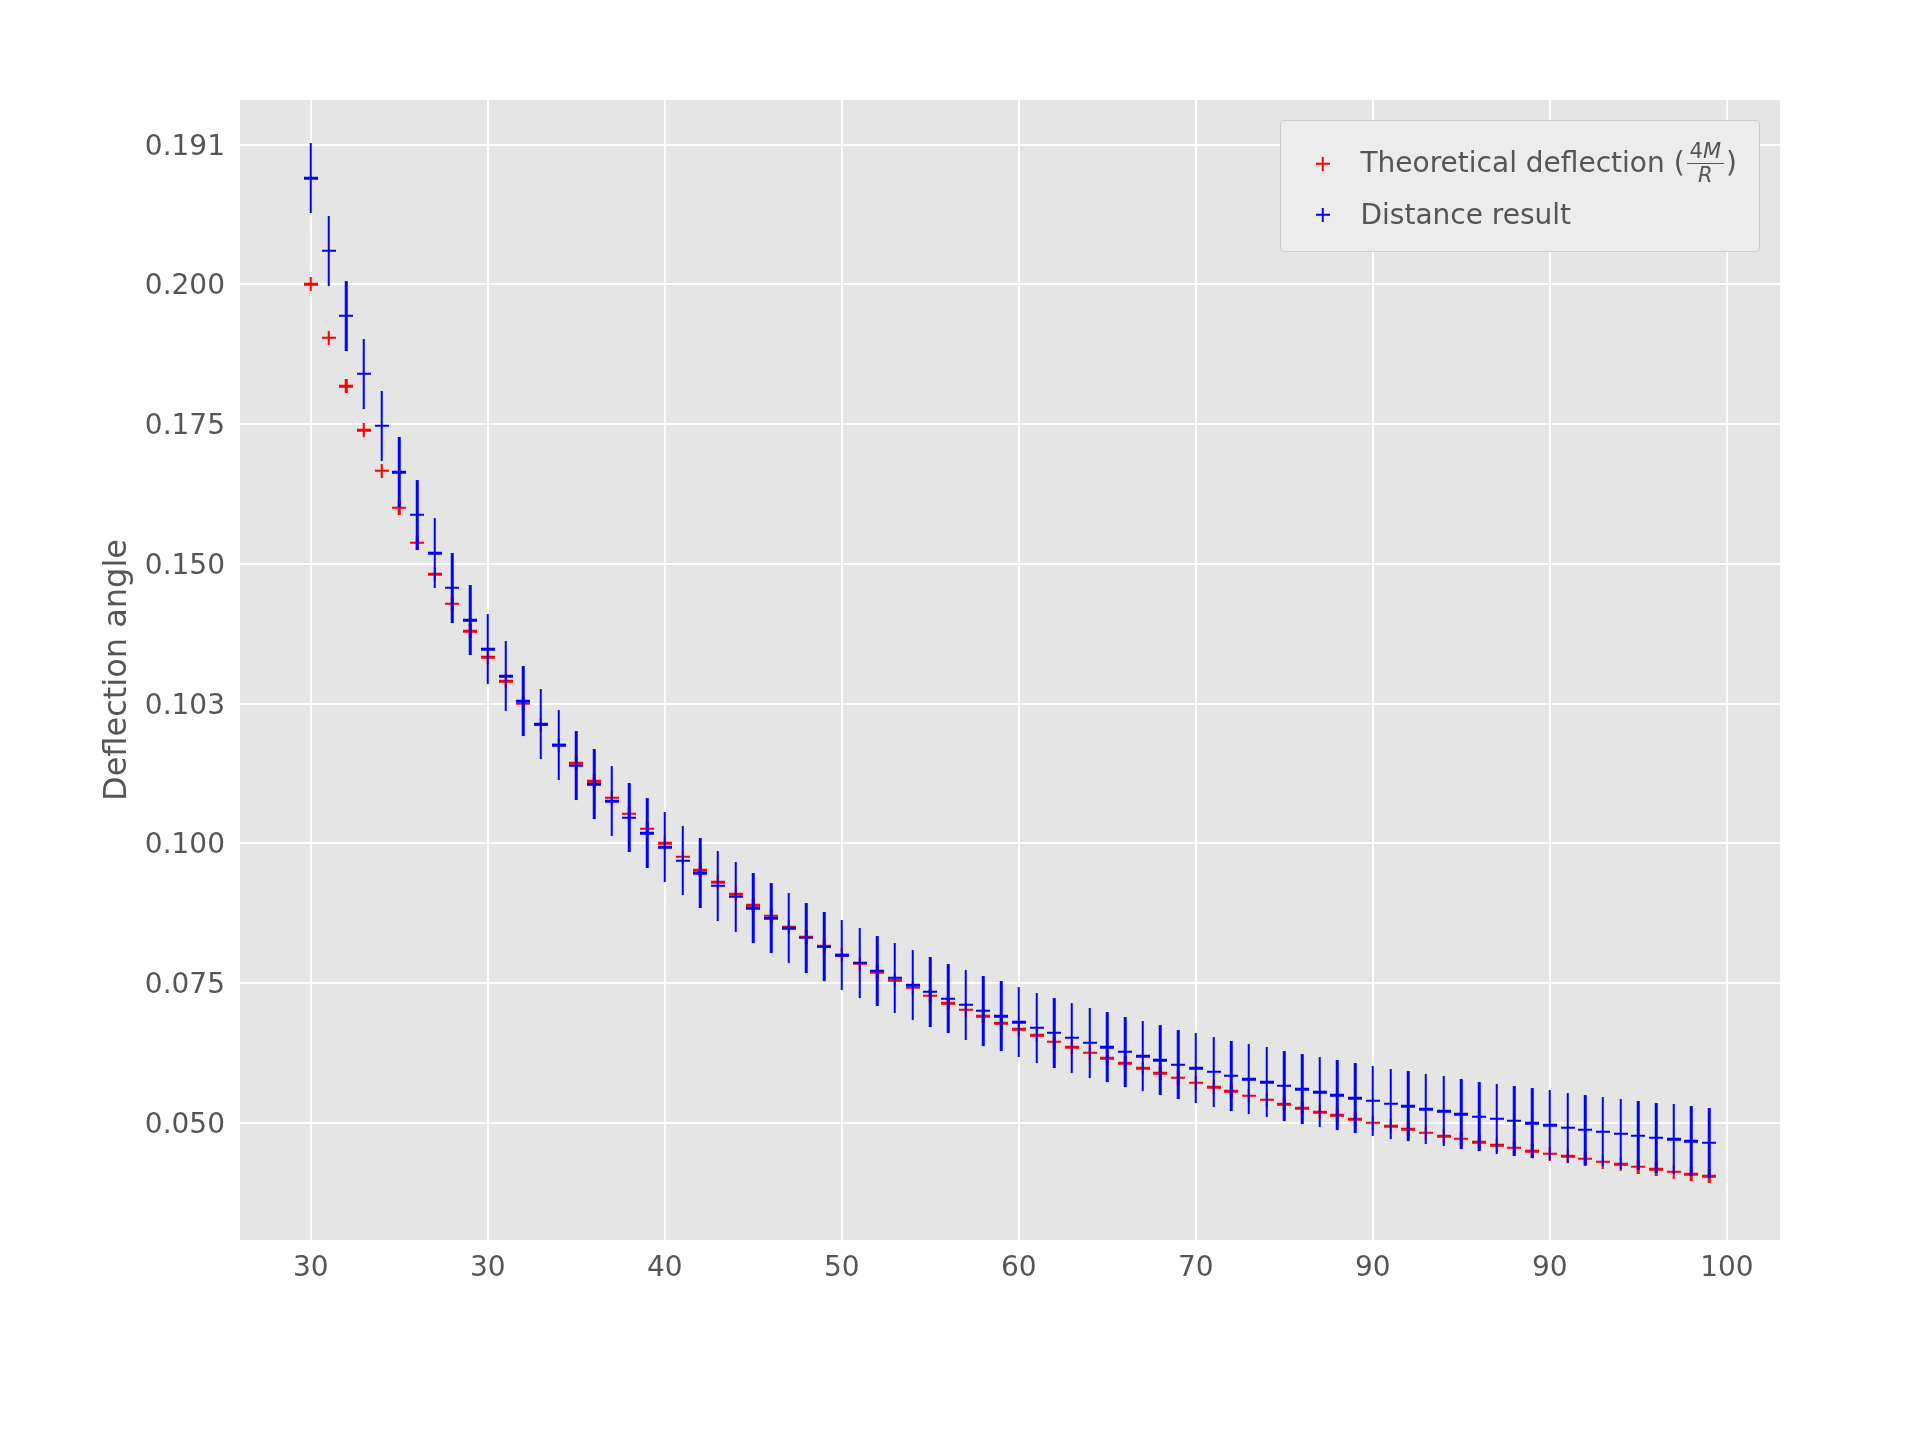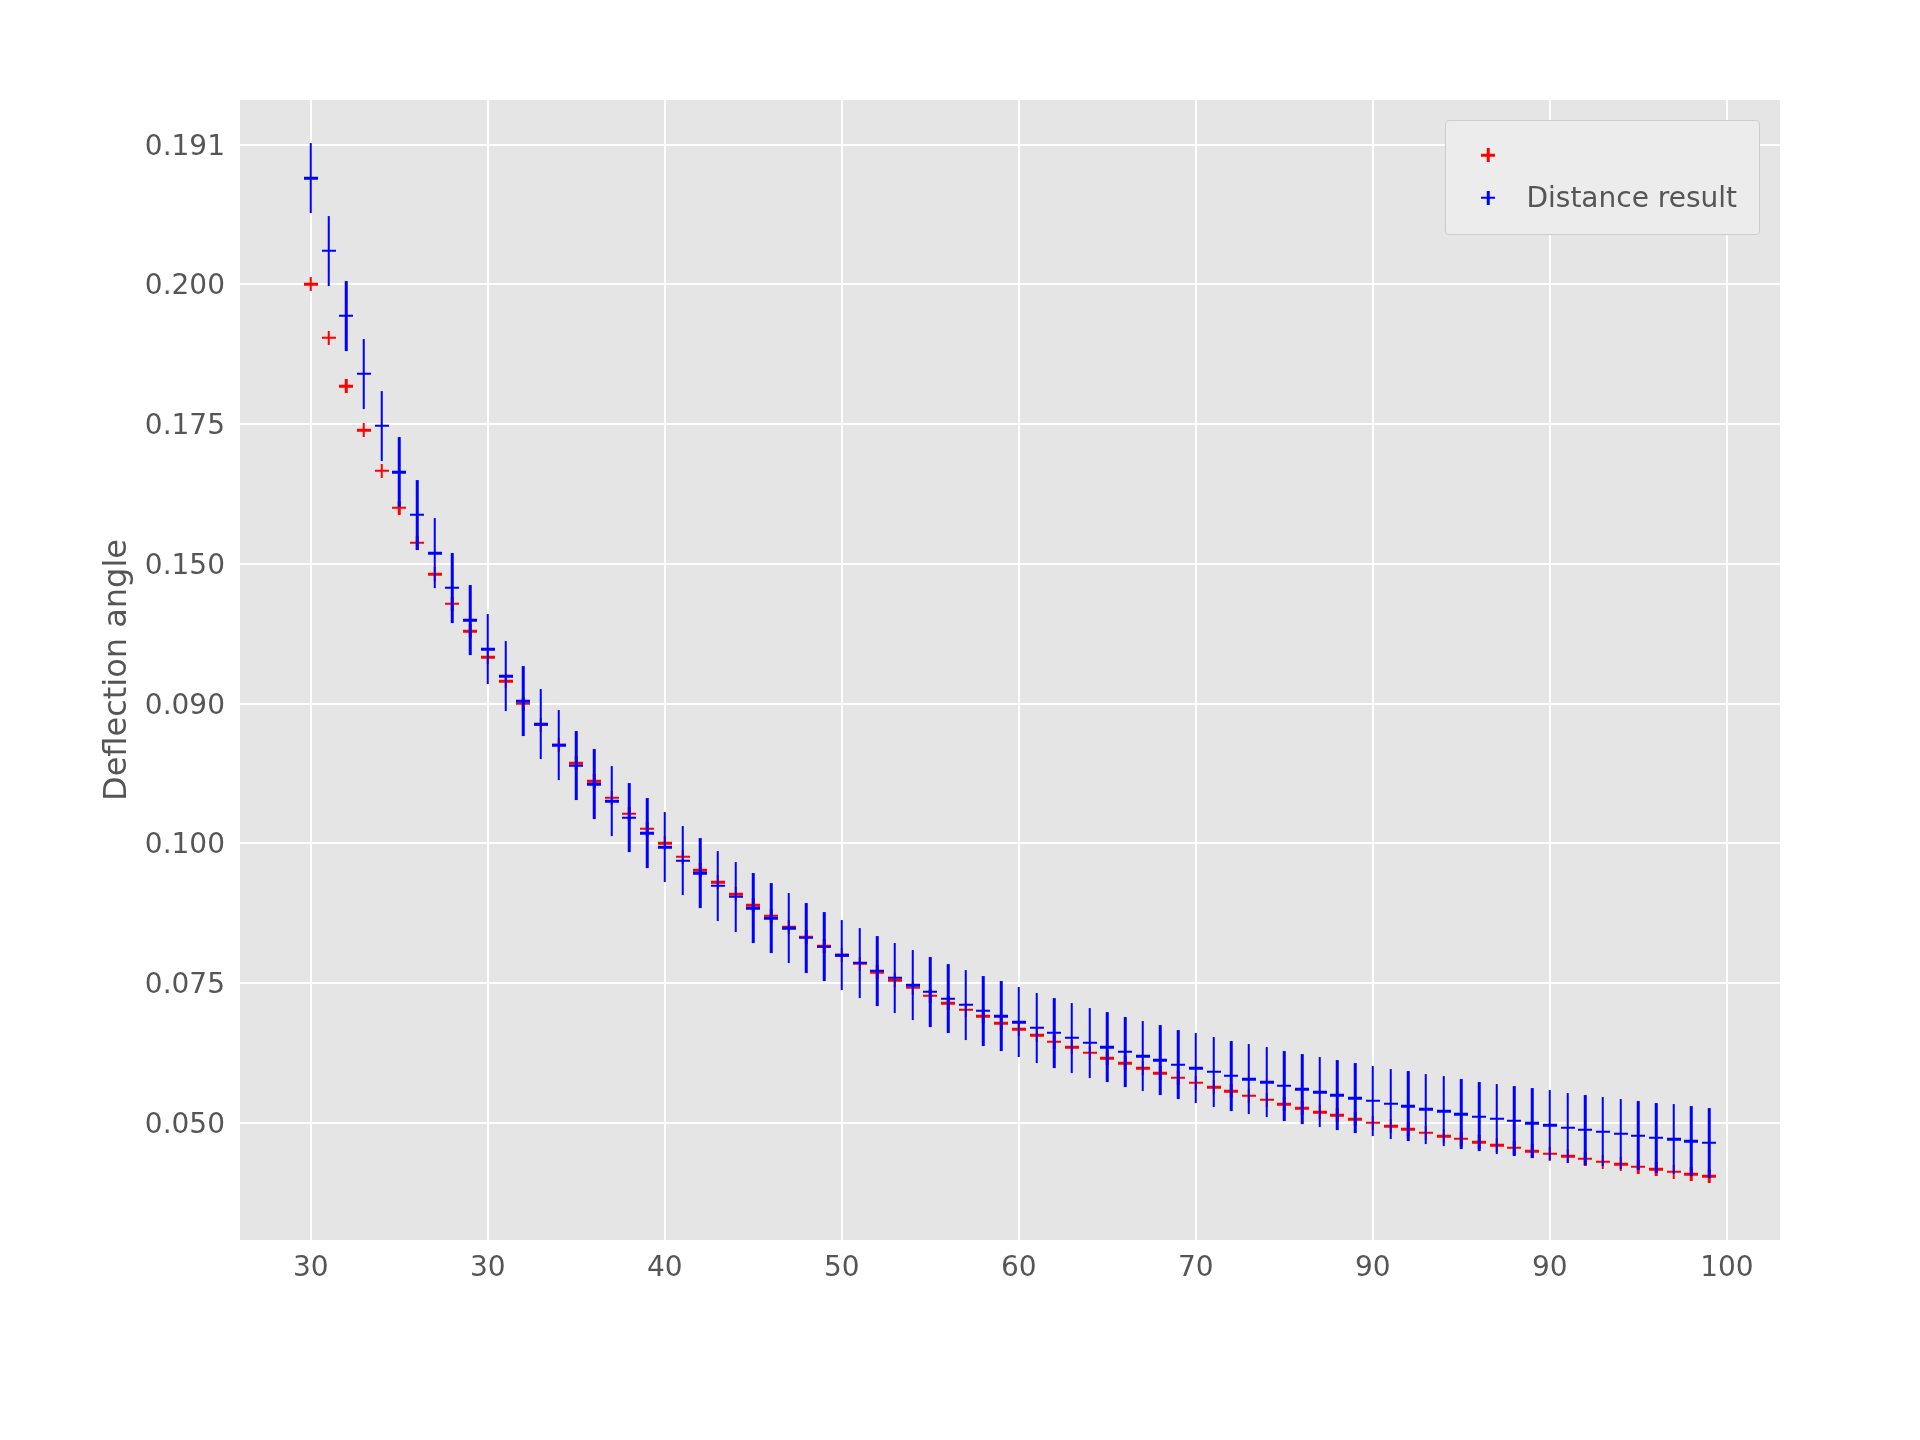--- a/index.html
+++ b/index.html
@@ -828,6 +828,7 @@
           <span class="hbar"></span>
             <span class="vbar"></span>
         </span>
+        <span id="legend-label-0">Theoretical deflection (<span class="frac"><span class="num">4<i>M</i></span><span class="den"><i>R</i></span></span>)</span>
       </div>
       <div class="legend-row">
         <span class="legend-marker" style="color:#0000ff">

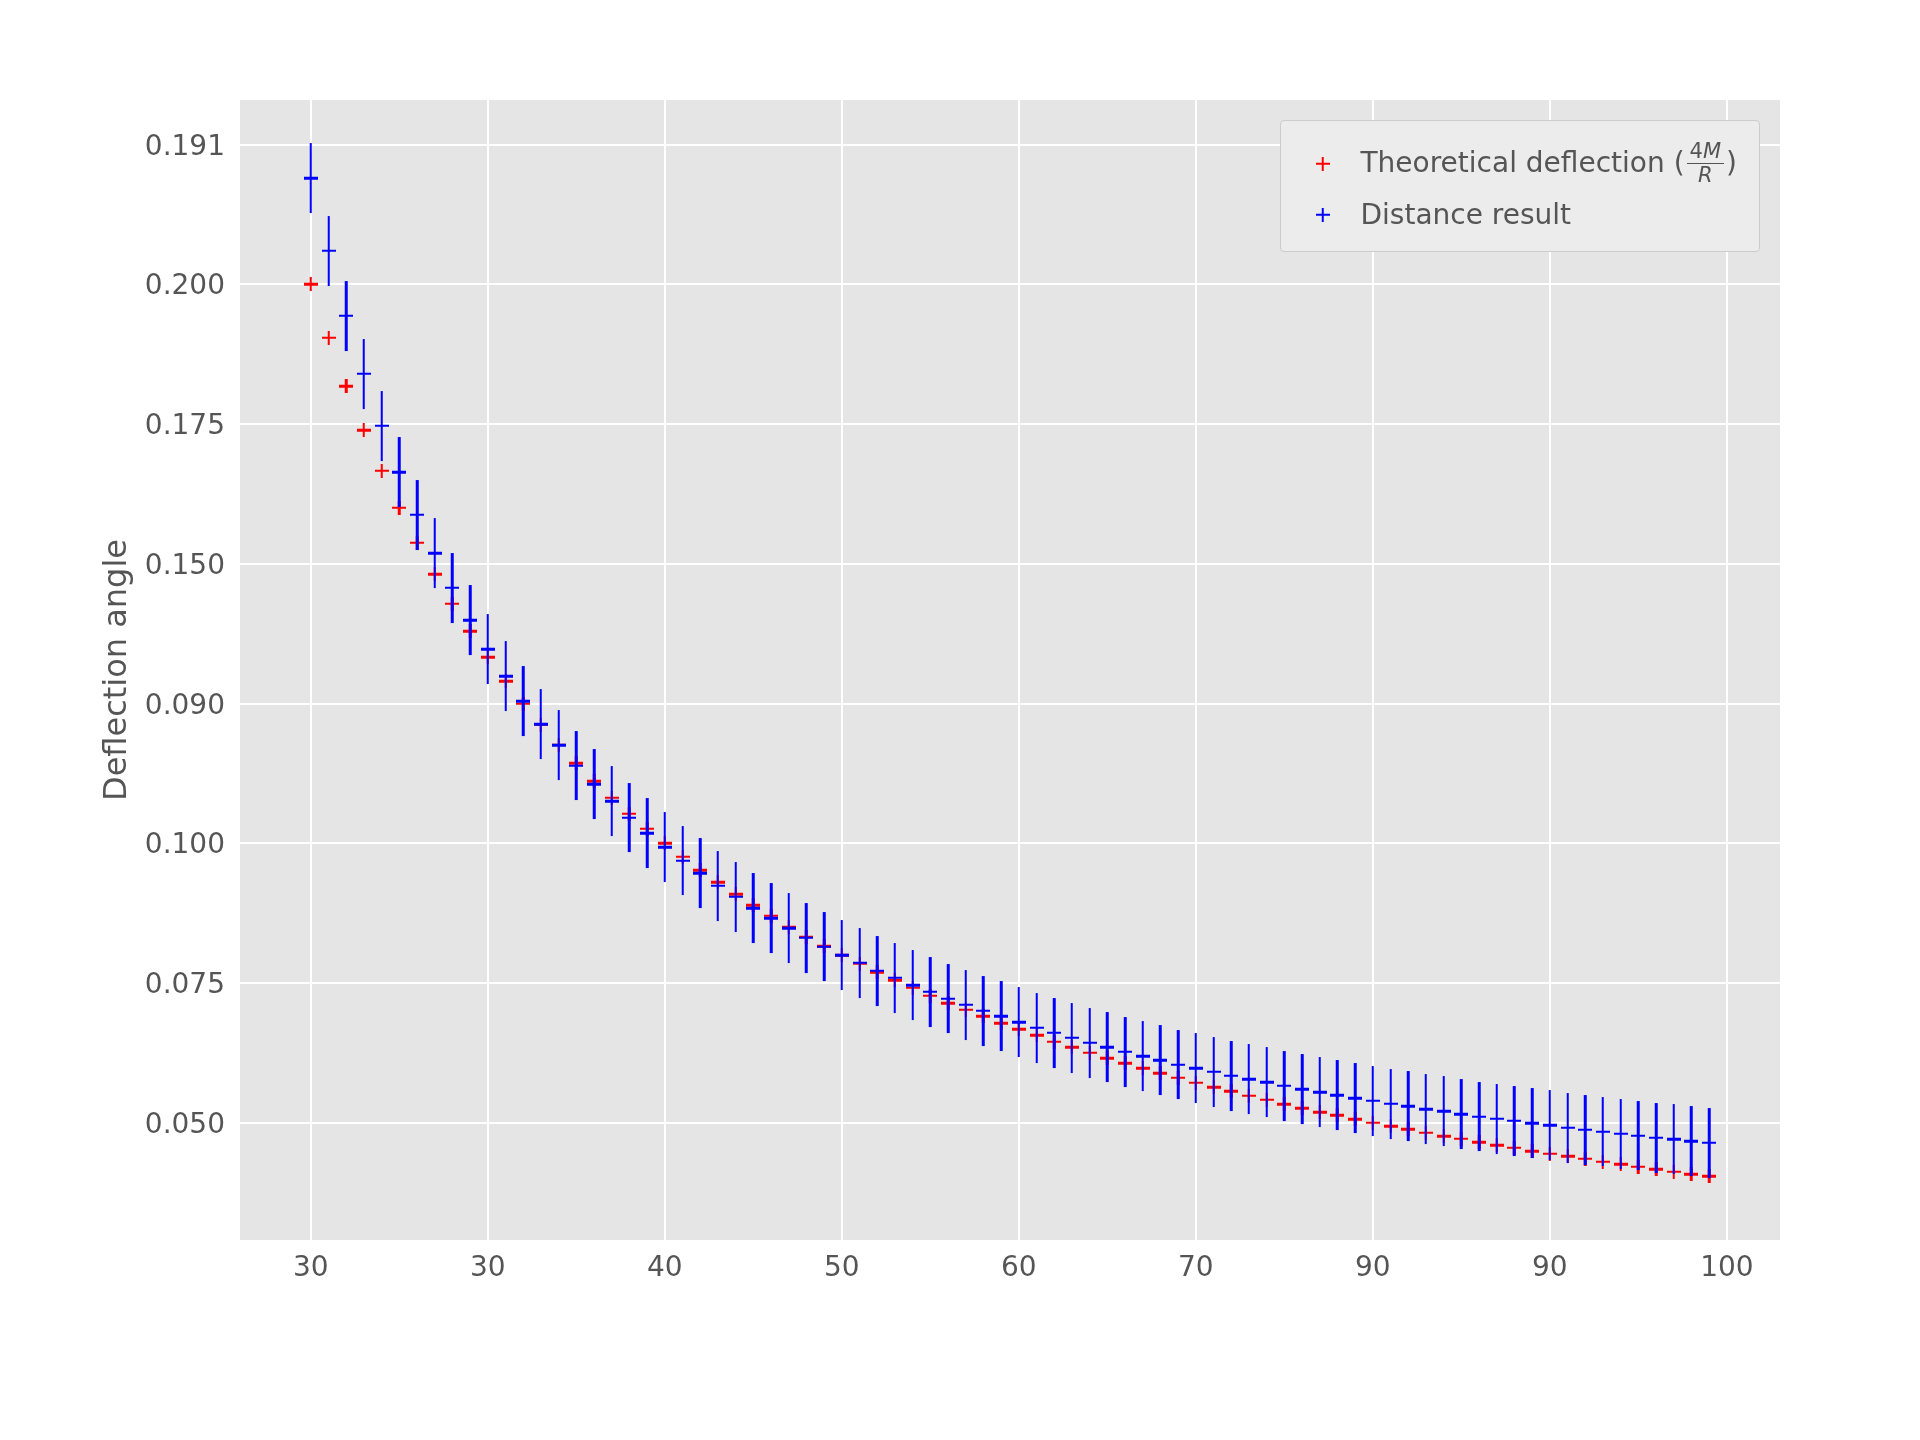--- a/index.html
+++ b/index.html
@@ -856,7 +856,7 @@
       <div class="tick-y" style="top: 1122.65px;">0.050</div>
       <div class="tick-y" style="top: 982.941px;">0.075</div>
       <div class="tick-y" style="top: 843.235px;">0.100</div>
-      <div class="tick-y" style="top: 703.529px;">0.090</div>
+      <div class="tick-y" style="top: 703.529px;">0.103</div>
       <div class="tick-y" style="top: 563.824px;">0.150</div>
       <div class="tick-y" style="top: 424.118px;">0.175</div>
       <div class="tick-y" style="top: 284.412px;">0.200</div>

